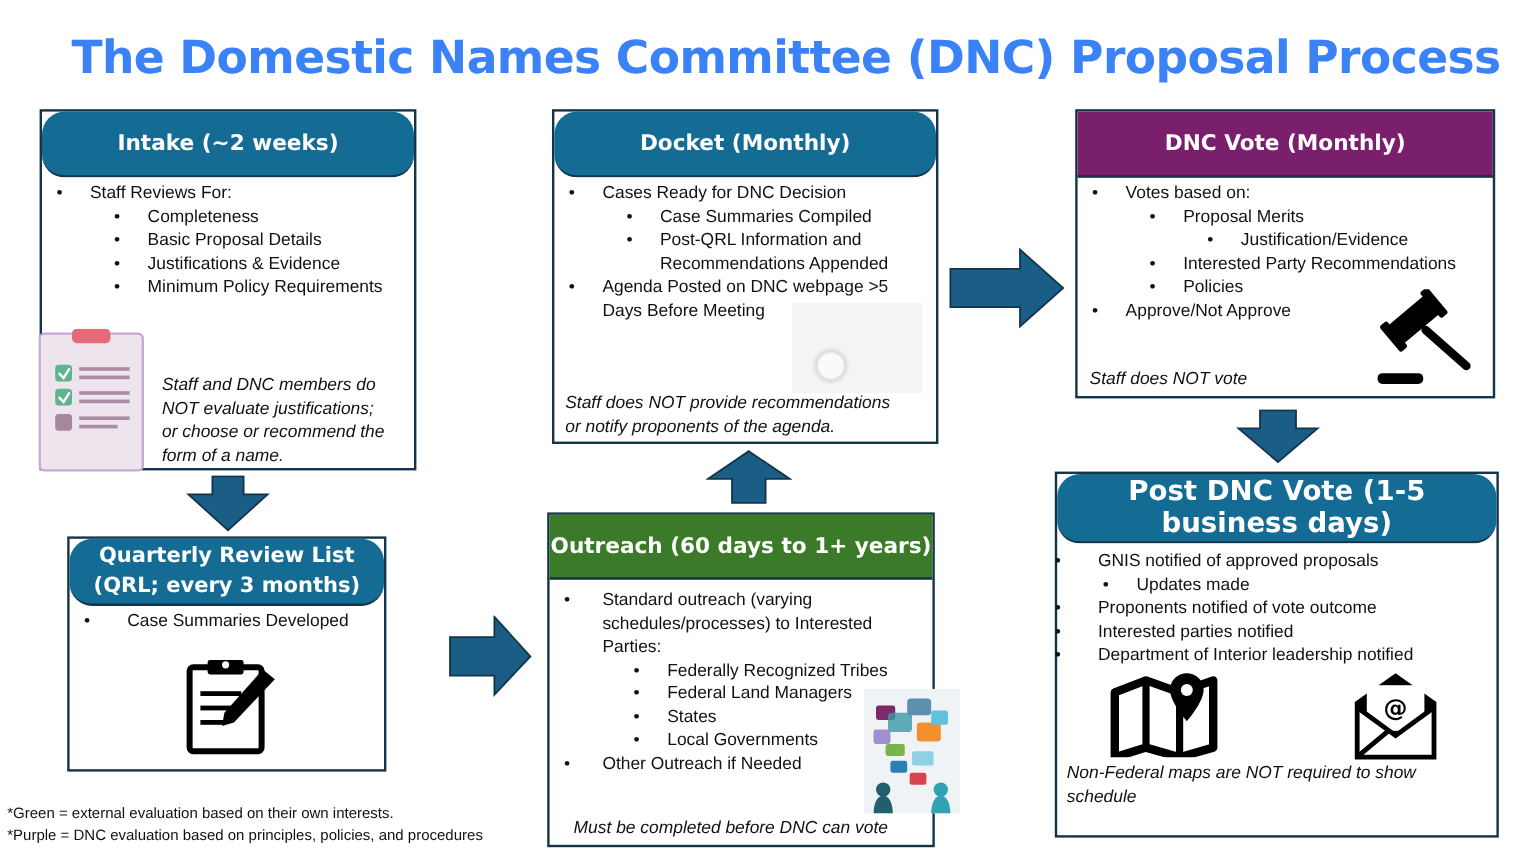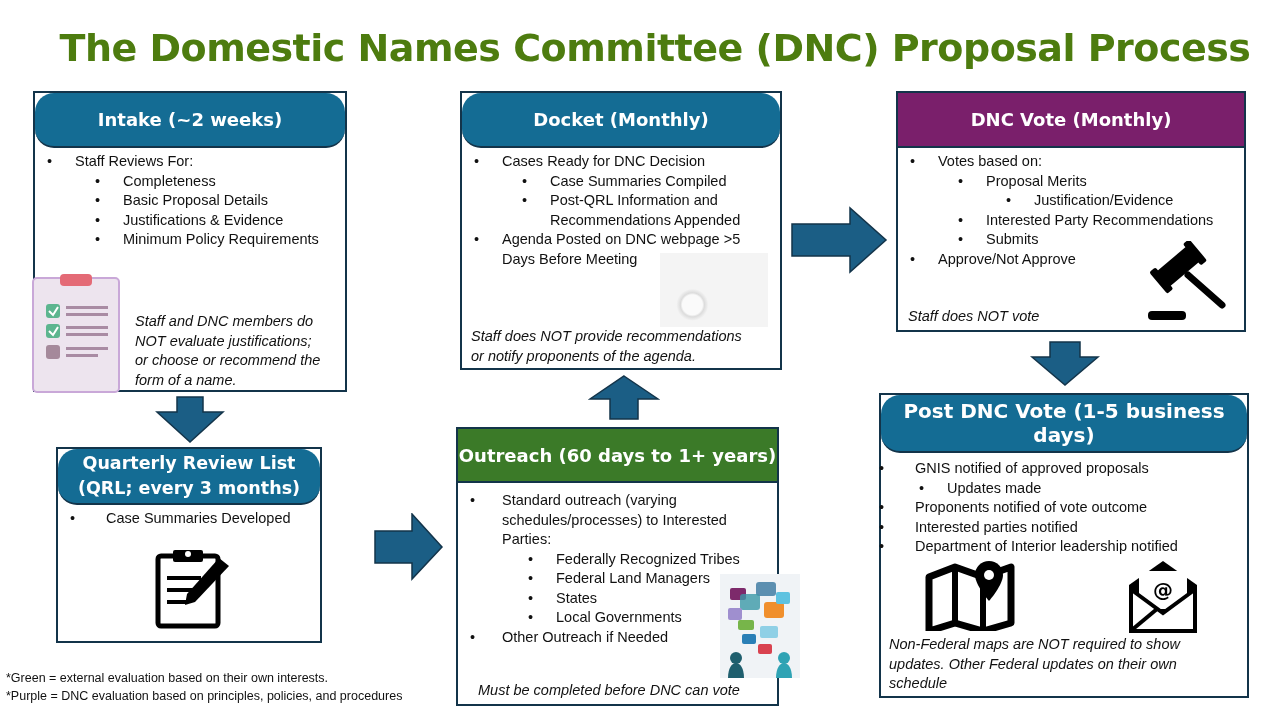--- a/index.html
+++ b/index.html
@@ -5,7 +5,7 @@
   * { box-sizing: border-box; margin: 0; padding: 0; }
   html, body { width: 1280px; height: 720px; background: #ffffff; overflow: hidden; }
   body { position: relative; font-family: "Liberation Sans", sans-serif; color: #111; }
-  .title { position: absolute; left: 0; top: 26px; width: 1280px; text-align: center; font-family: "DejaVu Sans", sans-serif; font-weight: bold; font-size: 38px; letter-spacing: -0.5px; color: #4d7c0f; padding-left: 30px; }
+  .title { position: absolute; left: 0; top: 26px; width: 1280px; text-align: center; font-family: "DejaVu Sans", sans-serif; font-weight: bold; font-size: 38px; letter-spacing: -0.5px; color: #3b82f6; padding-left: 30px; }
   .box { position: absolute; border: 2px solid #13344a; background: #fff; }
   .box .hdr { color: #fff; font-family: "DejaVu Sans", sans-serif; font-weight: bold; text-align: center; display: flex; align-items: center; justify-content: center; border-bottom: 2px solid #13344a; }
   .blue { background: #146c94; border-radius: 19px; }

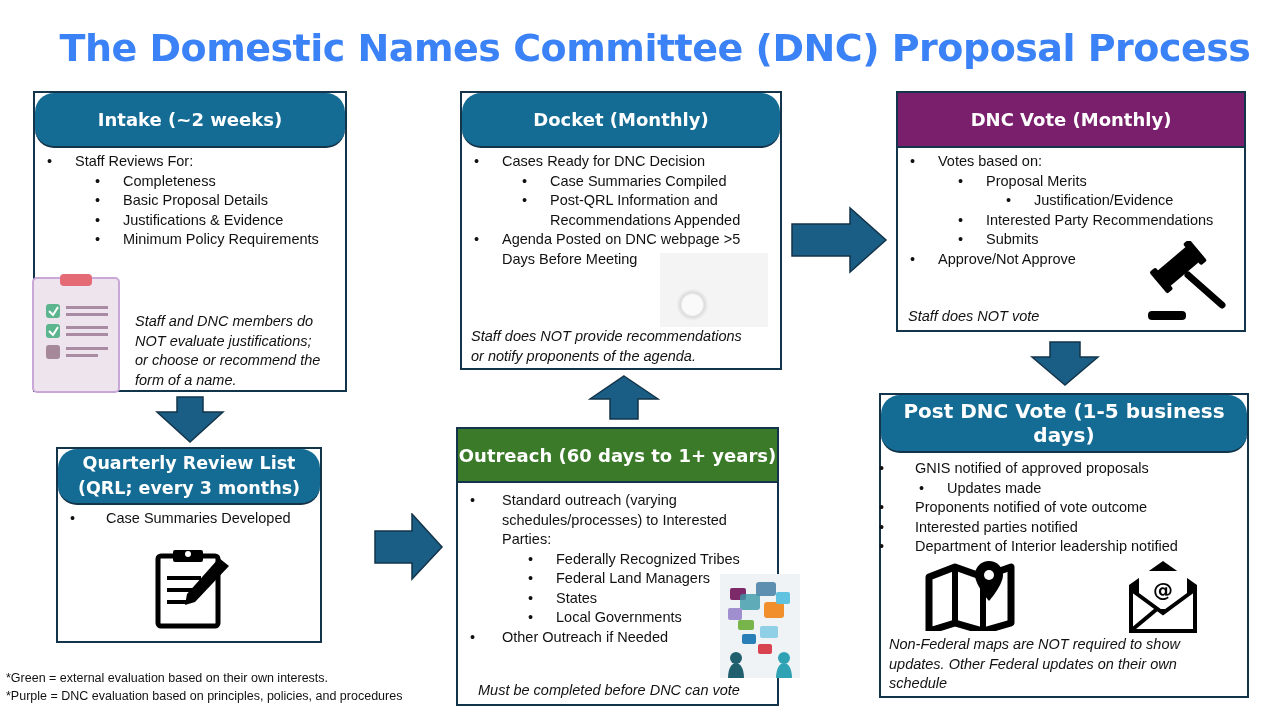--- a/index.html
+++ b/index.html
@@ -176,7 +176,7 @@
       </ul>
     <ul class="l2">
       <li>Interested Party Recommendations</li>
-      <li>Submits</li>
+      <li>Policies</li>
     </ul>
     <ul class="l1">
         <li>Approve/Not Approve</li>

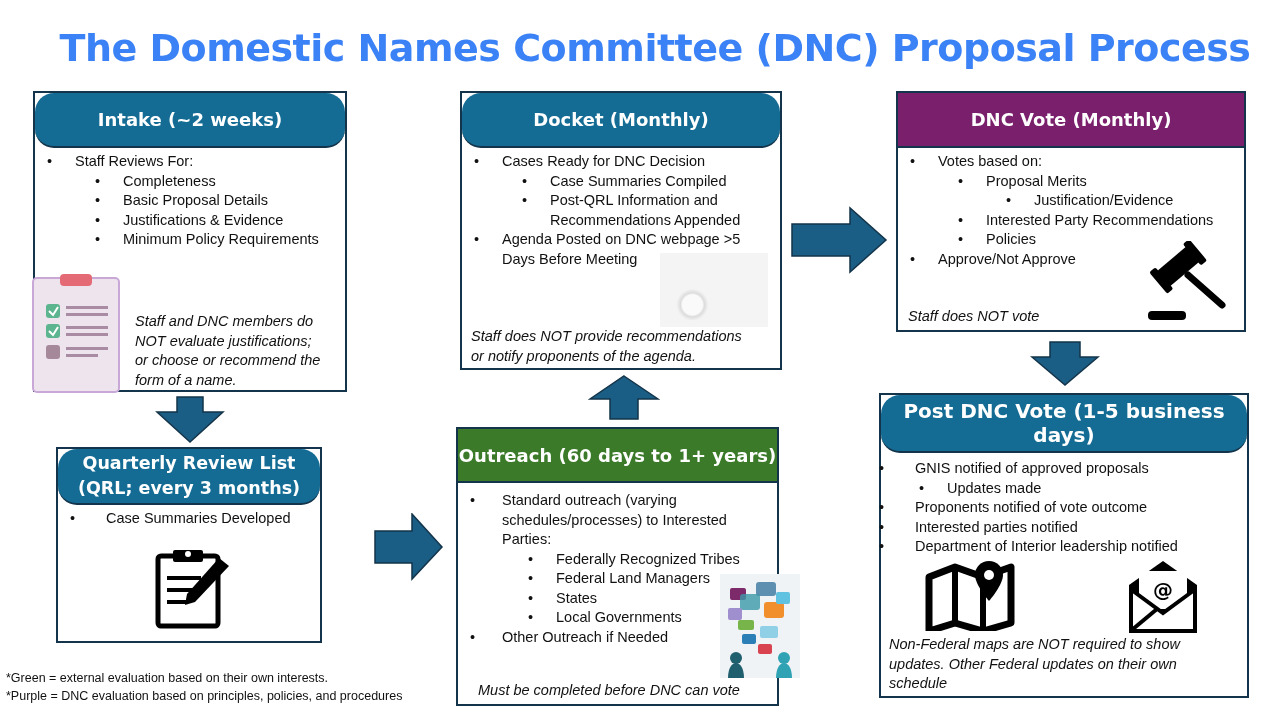--- a/index.html
+++ b/index.html
@@ -199,7 +199,7 @@
 </svg>
 
 <div class="box" style="left:879px; top:393px; width:370px; height:305px;">
-  <div class="hdr blue" style="height:58px; font-size:20px;">Post DNC Vote (1-5 business days)</div>
+  <div class="hdr blue" style="height:58px; font-size:23px;">Post DNC Vote (1-5 business days)</div>
   <div class="body" style="padding-top:6px;">
     <ul style="padding-left:18px;">
       <li style="padding-left:8px;">GNIS notified of approved proposals</li>

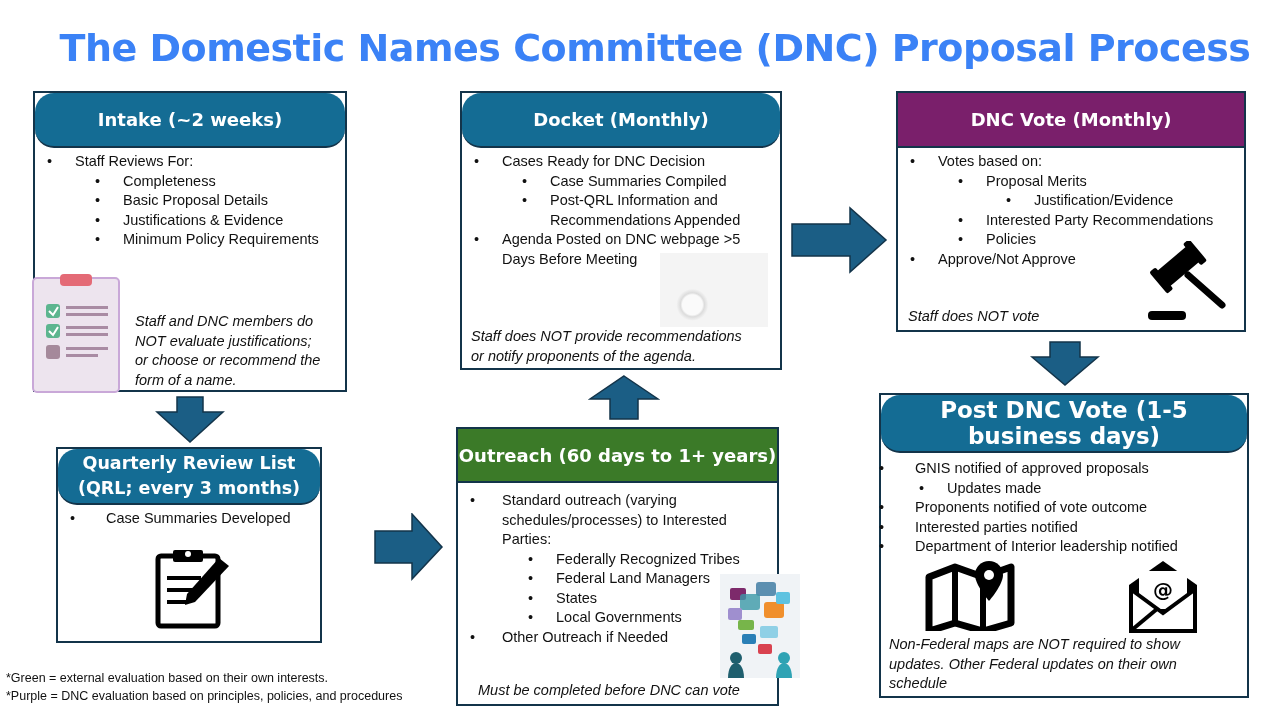--- a/index.html
+++ b/index.html
@@ -230,7 +230,6 @@
   </svg>
   <div class="note" style="left:8px; top:240px;">
     <div>Non-Federal maps are NOT required to show</div>
-    <div>updates.  Other Federal updates on their own</div>
     <div>schedule</div>
   </div>
 </div>

